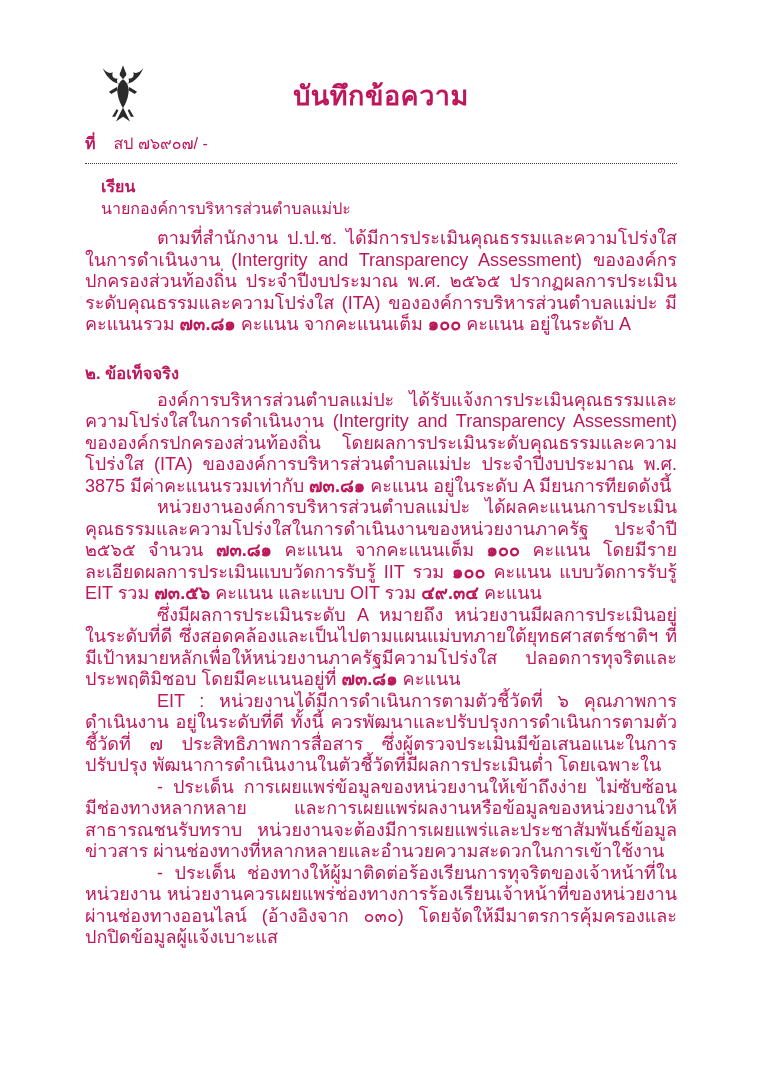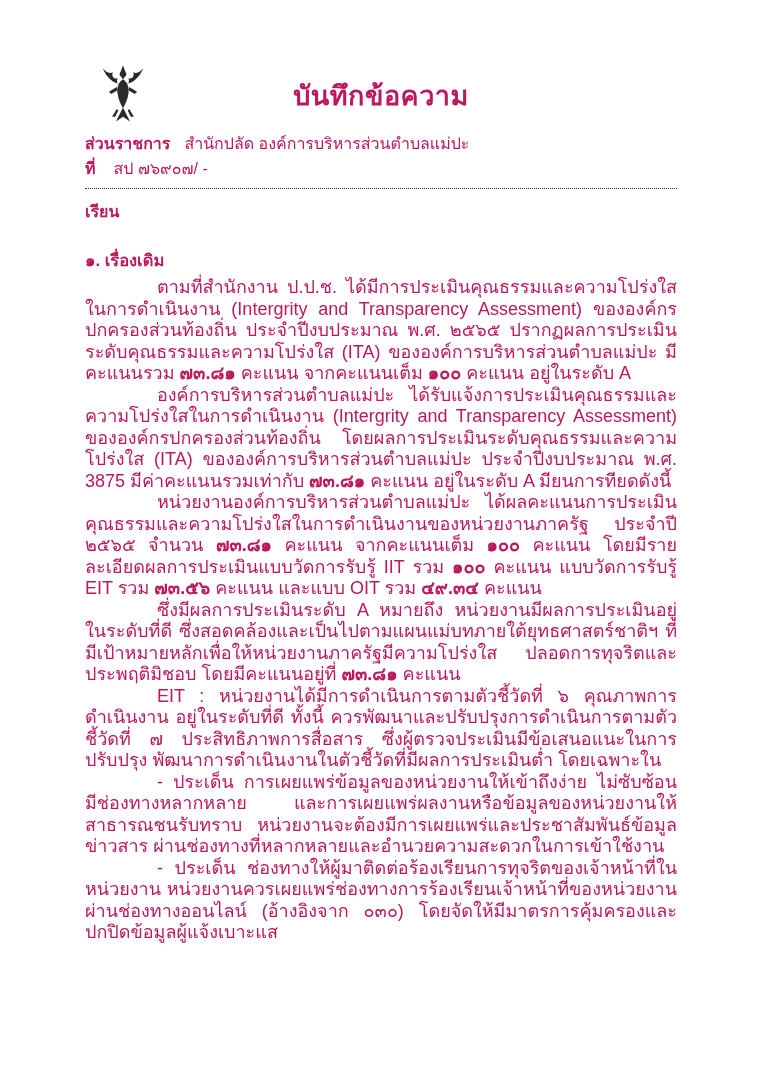--- a/index.html
+++ b/index.html
@@ -93,10 +93,6 @@
 
   <div class="doc-title">บันทึกข้อความ</div>
 
-  <div class="hrow">
-    <span class="lbl">ส่วนราชการ</span>
-    <span class="agency-val">สำนักปลัด  องค์การบริหารส่วนตำบลแม่ปะ</span>
-  </div>
 
   <div class="hrow row-number">
     <span class="lbl">ที่</span>

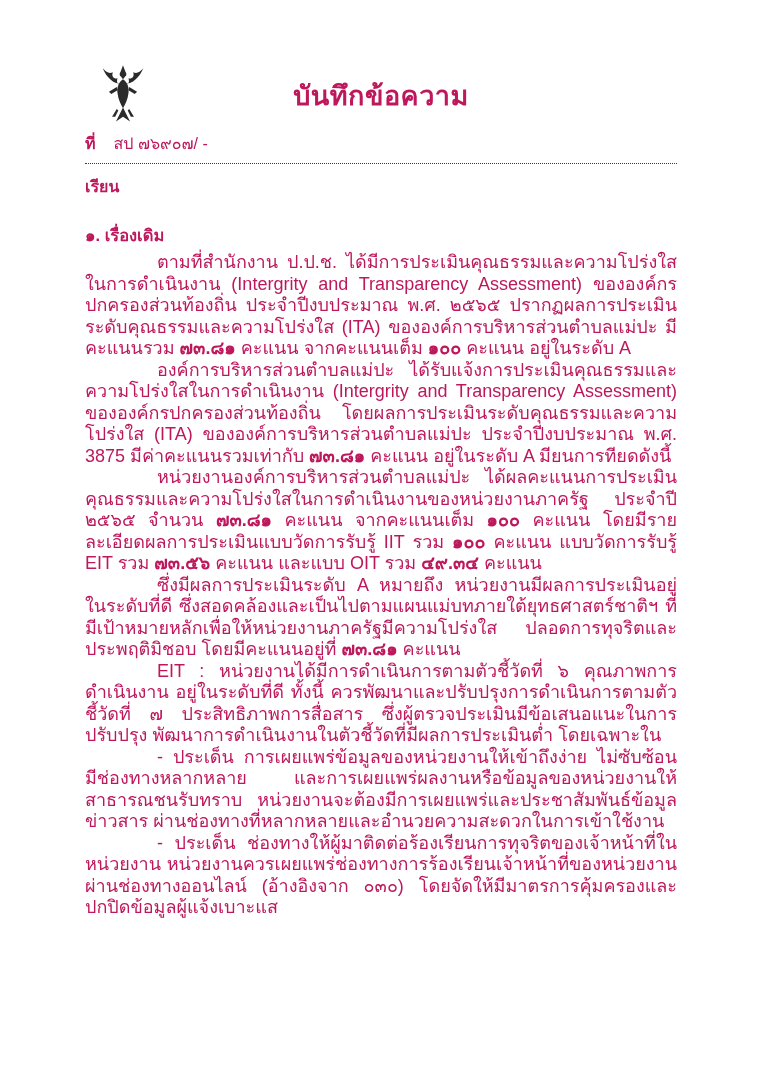--- a/index.html
+++ b/index.html
@@ -104,6 +104,7 @@
 
   <div class="hrow row-to">
     <span class="lbl">เรียน</span>
+    <span class="to-val">นายกองค์การบริหารส่วนตำบลแม่ปะ</span>
   </div>
 
   <div class="doc-body">

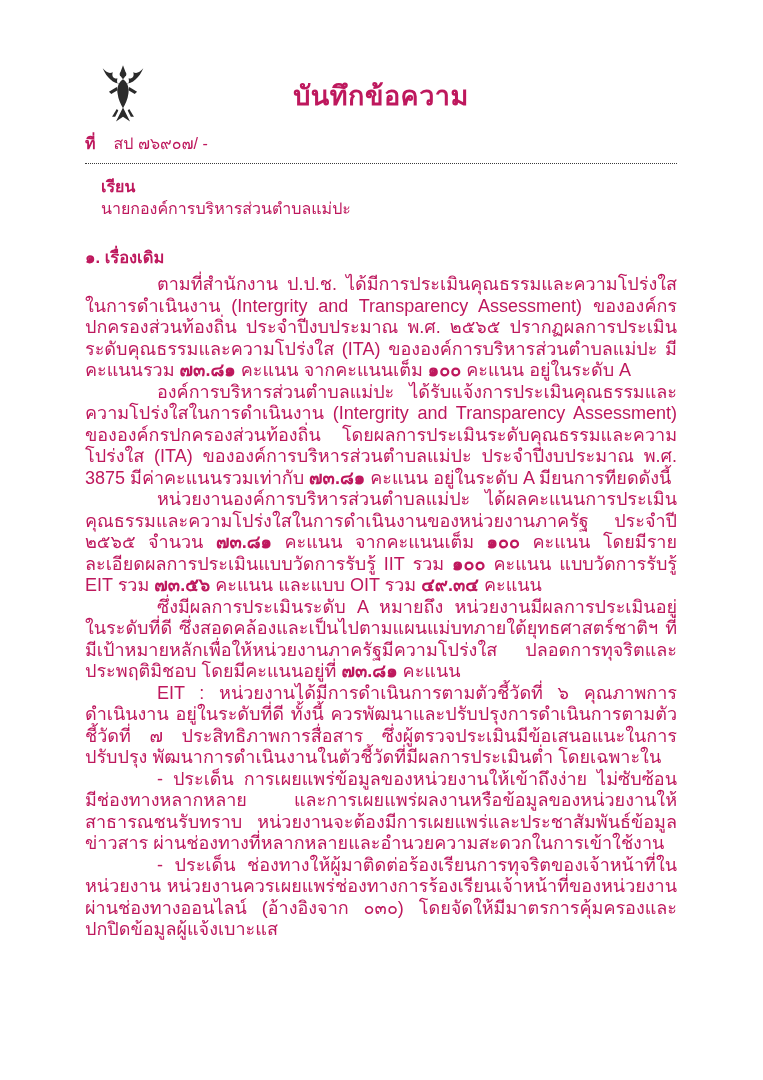--- a/index.html
+++ b/index.html
@@ -109,7 +109,6 @@
 
   <div class="doc-body">
       <div>
-        <div class="sec-heading">๑. เรื่องเดิม</div>
         <p class="para"><span>ตามที่สำนักงาน ป.ป.ช. ได้มีการประเมินคุณธรรมและความโปร่งใสในการดำเนินงาน (Intergrity and Transparency Assessment) ขององค์กรปกครองส่วนท้องถิ่น ประจำปีงบประมาณ พ.ศ. ๒๕๖๕  ปรากฏผลการประเมินระดับคุณธรรมและความโปร่งใส (ITA) ขององค์การบริหารส่วนตำบลแม่ปะ มีคะแนนรวม </span><b>๗๓.๘๑</b><span> คะแนน จากคะแนนเต็ม </span><b>๑๐๐</b><span> คะแนน อยู่ในระดับ A</span></p>
       </div>
       <div>

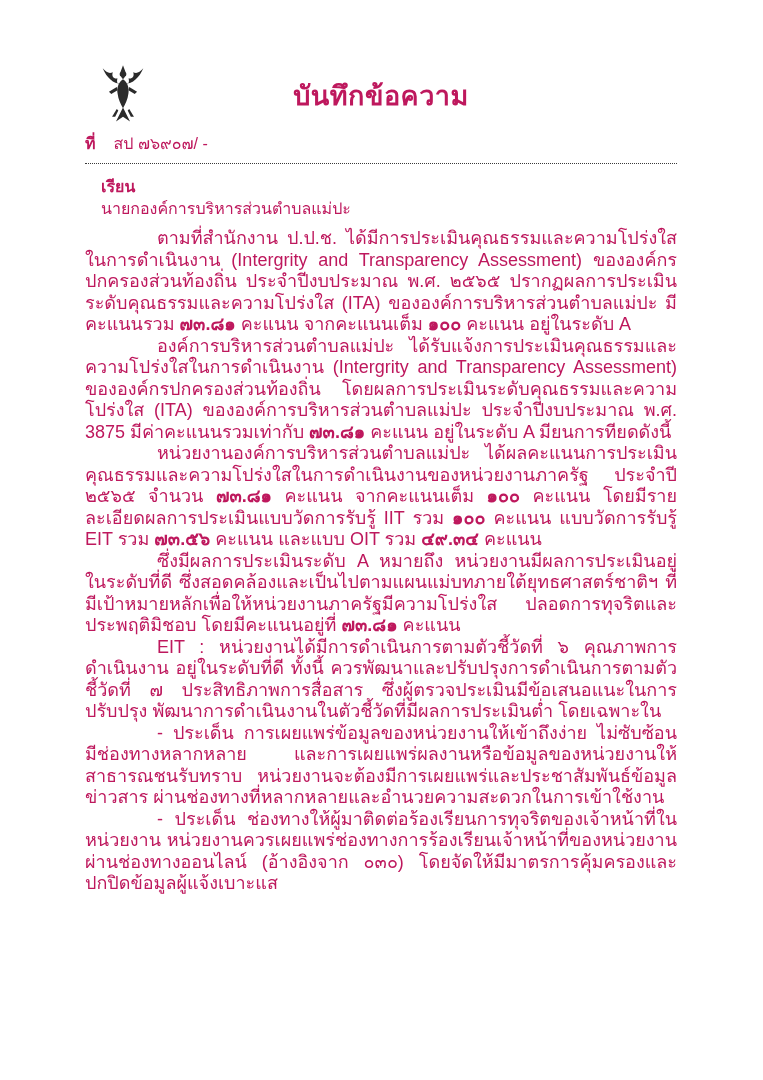--- a/index.html
+++ b/index.html
@@ -112,6 +112,7 @@
         <p class="para"><span>ตามที่สำนักงาน ป.ป.ช. ได้มีการประเมินคุณธรรมและความโปร่งใสในการดำเนินงาน (Intergrity and Transparency Assessment) ขององค์กรปกครองส่วนท้องถิ่น ประจำปีงบประมาณ พ.ศ. ๒๕๖๕  ปรากฏผลการประเมินระดับคุณธรรมและความโปร่งใส (ITA) ขององค์การบริหารส่วนตำบลแม่ปะ มีคะแนนรวม </span><b>๗๓.๘๑</b><span> คะแนน จากคะแนนเต็ม </span><b>๑๐๐</b><span> คะแนน อยู่ในระดับ A</span></p>
       </div>
       <div>
+        <div class="sec-heading">๒. ข้อเท็จจริง</div>
         <p class="para"><span>องค์การบริหารส่วนตำบลแม่ปะ ได้รับแจ้งการประเมินคุณธรรมและความโปร่งใสในการดำเนินงาน (Intergrity and Transparency Assessment) ขององค์กรปกครองส่วนท้องถิ่น  โดยผลการประเมินระดับคุณธรรมและความโปร่งใส (ITA) ขององค์การบริหารส่วนตำบลแม่ปะ ประจำปีงบประมาณ พ.ศ. 3875 มีค่าคะแนนรวมเท่ากับ </span><b>๗๓.๘๑</b><span> คะแนน อยู่ในระดับ A มียนการทียดดังนี้</span></p>
         <p class="para"><span>หน่วยงานองค์การบริหารส่วนตำบลแม่ปะ ได้ผลคะแนนการประเมินคุณธรรมและความโปร่งใสในการดำเนินงานของหน่วยงานภาครัฐ ประจำปี ๒๕๖๕ จำนวน </span><b>๗๓.๘๑</b><span> คะแนน จากคะแนนเต็ม </span><b>๑๐๐</b><span> คะแนน โดยมีรายละเอียดผลการประเมินแบบวัดการรับรู้ IIT รวม </span><b>๑๐๐</b><span> คะแนน แบบวัดการรับรู้ EIT รวม </span><b>๗๓.๕๖</b><span> คะแนน และแบบ OIT รวม </span><b>๔๙.๓๔</b><span> คะแนน</span></p>
         <p class="para"><span>ซึ่งมีผลการประเมินระดับ A หมายถึง หน่วยงานมีผลการประเมินอยู่ในระดับที่ดี ซึ่งสอดคล้องและเป็นไปตามแผนแม่บทภายใต้ยุทธศาสตร์ชาติฯ ที่มีเป้าหมายหลักเพื่อให้หน่วยงานภาครัฐมีความโปร่งใส ปลอดการทุจริตและประพฤติมิชอบ โดยมีคะแนนอยู่ที่ </span><b>๗๓.๘๑</b><span> คะแนน</span></p>

